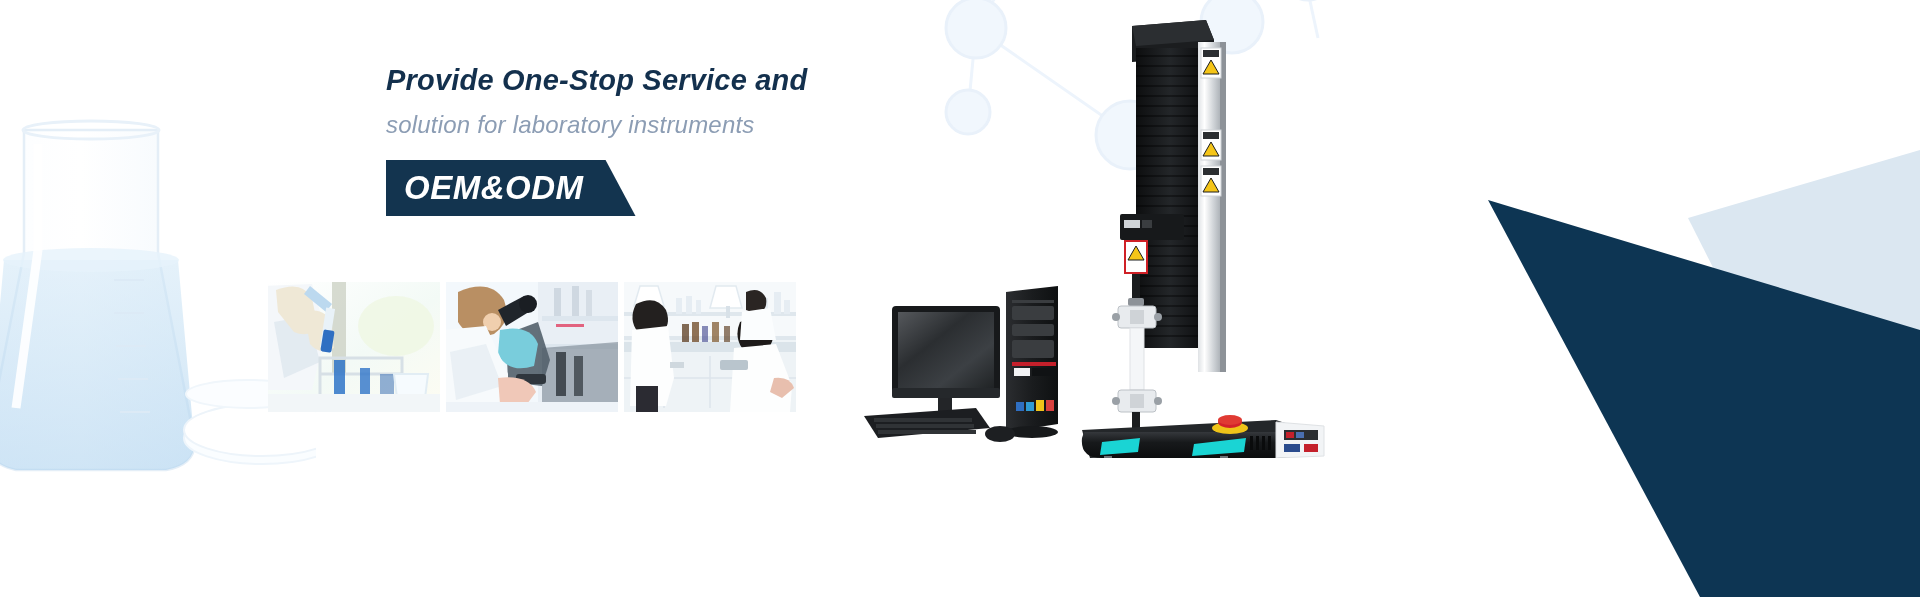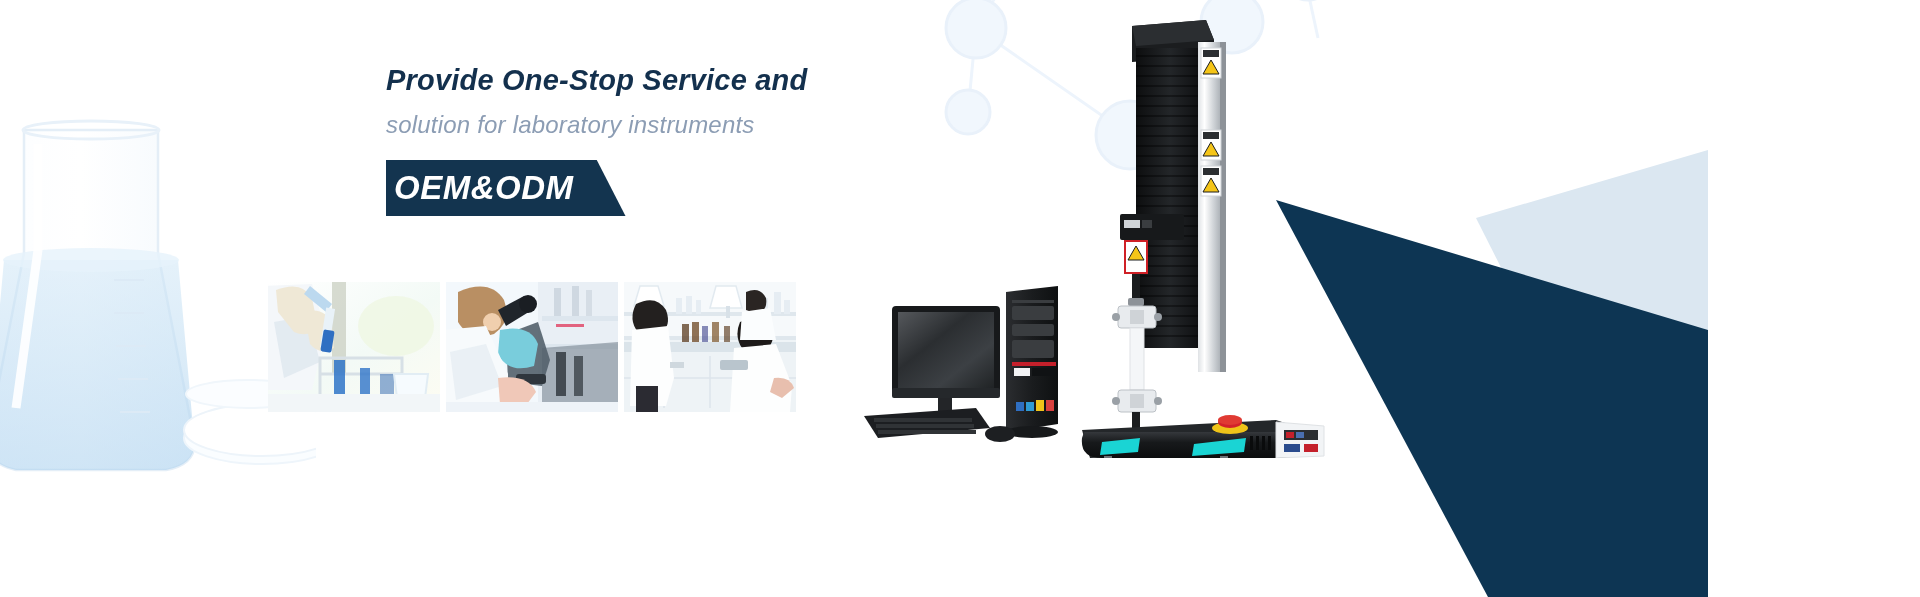--- a/index.html
+++ b/index.html
@@ -12,7 +12,7 @@
   }
   #banner {
     position: relative;
-    width: 1708px;
+    width: 1920px;
     height: 597px;
     overflow: hidden;
     background: #ffffff;

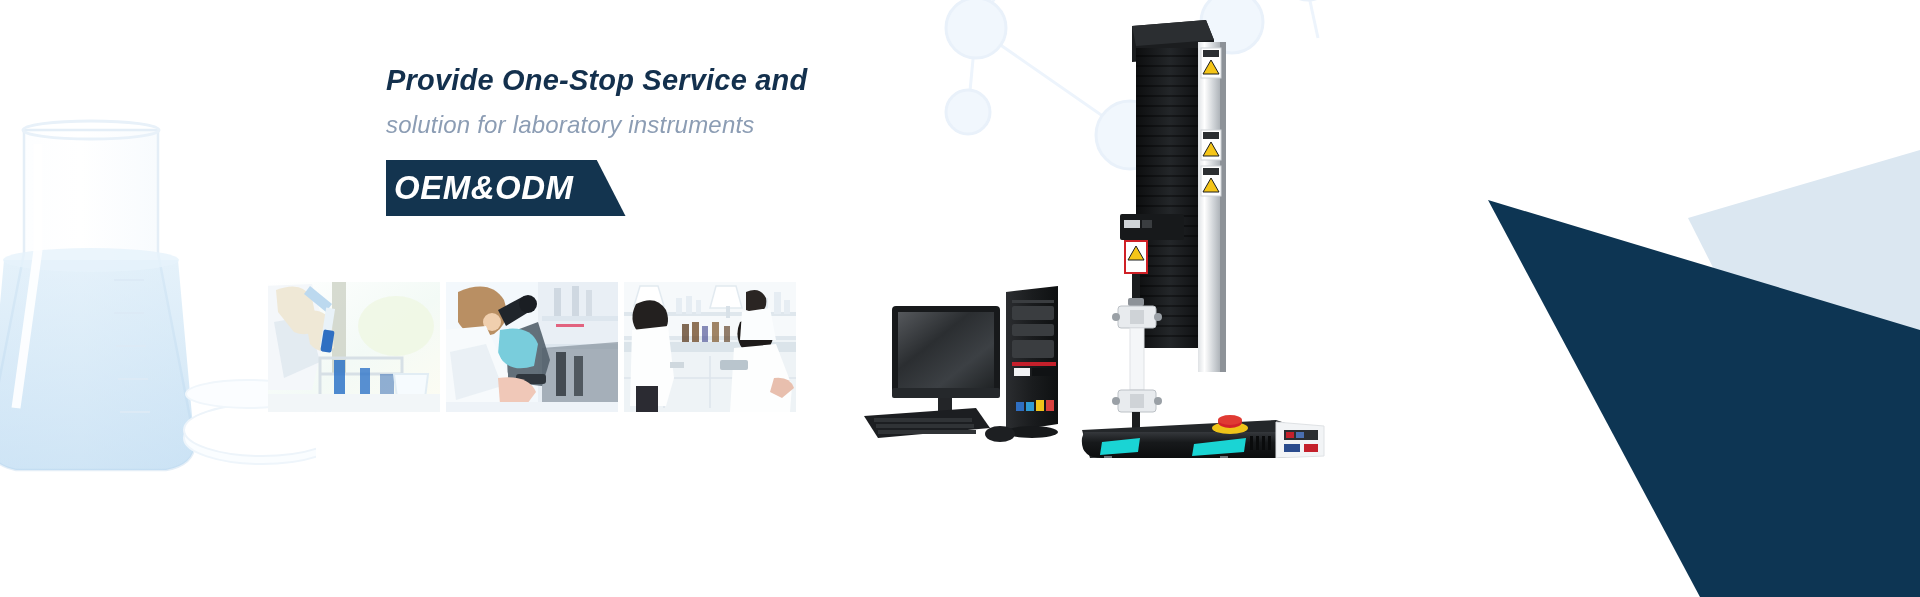--- a/index.html
+++ b/index.html
@@ -69,7 +69,7 @@
     display: inline-block;
     margin-top: 12px;
     height: 56px;
-    padding: 0 52px 0 8px;
+    padding: 0 52px 0 18px;
     line-height: 56px;
     color: #ffffff;
     font-size: 33px;

